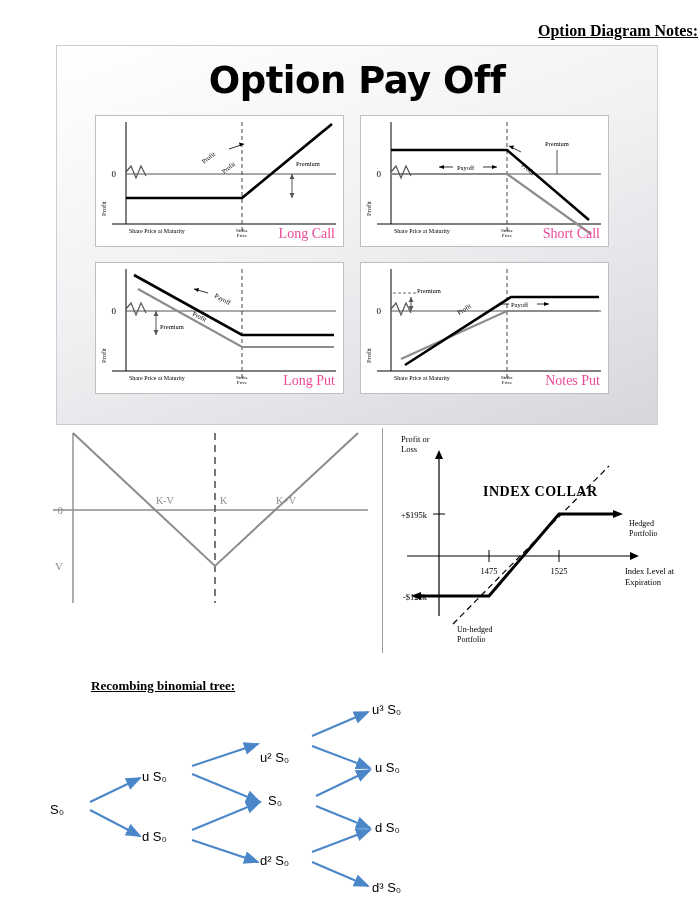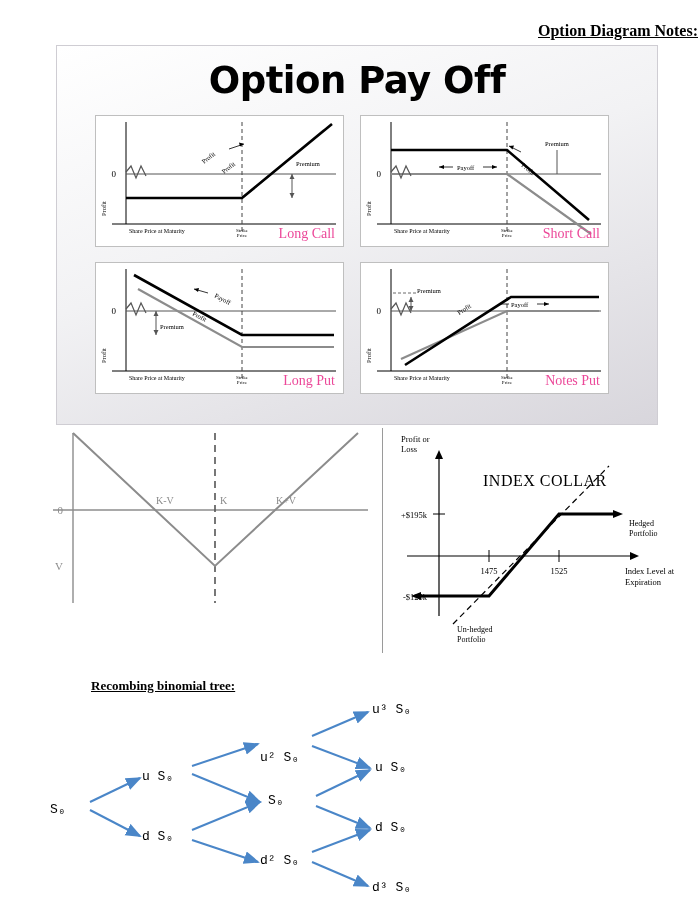--- a/index.html
+++ b/index.html
@@ -64,9 +64,9 @@
     border-left:1px solid #9a9a9a;
   }
   .collar-title{
-    position:absolute;left:100px;top:44px;
+    position:absolute;left:100px;top:56px;
     font-family:"Liberation Serif", serif;
-    font-weight:normal;font-size:16px;letter-spacing:0.5px;color:#000;
+    font-weight:bold;font-size:14px;letter-spacing:0.5px;color:#000;
   }
 
   

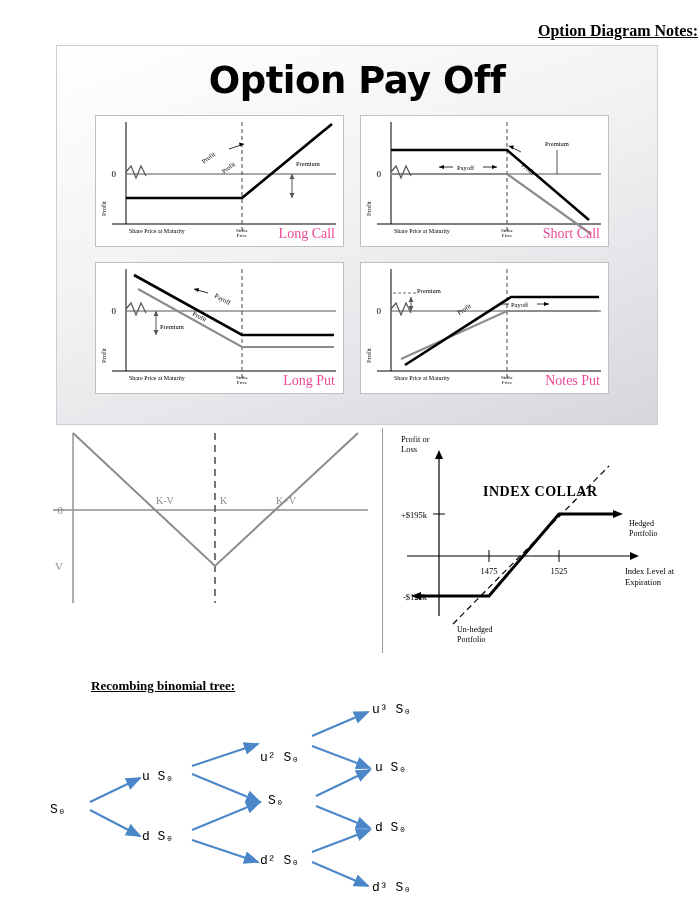--- a/index.html
+++ b/index.html
@@ -79,7 +79,7 @@
   }
   .node{
     position:absolute;
-    font-family:Liberation Mono, monospace;
+    font-family:Liberation Sans, sans-serif;
     font-size:13px;color:#000;white-space:nowrap;text-align:center;
   }
 

